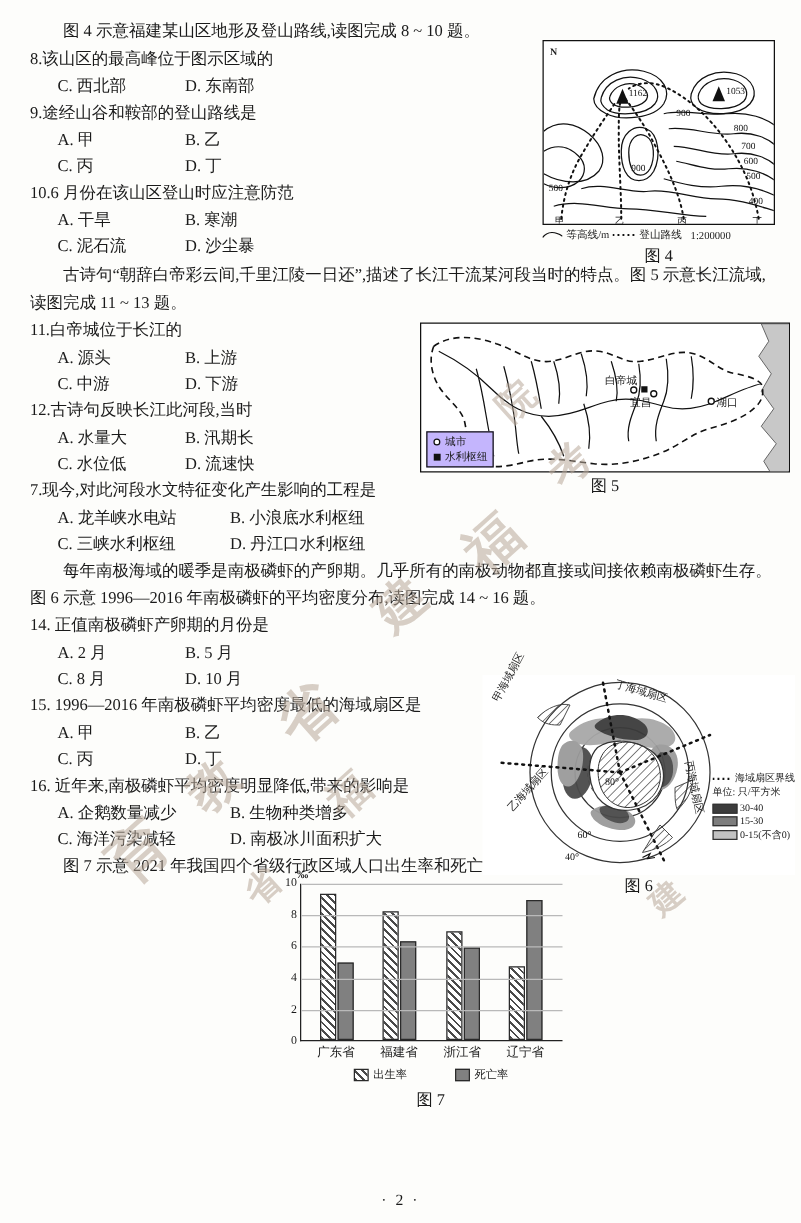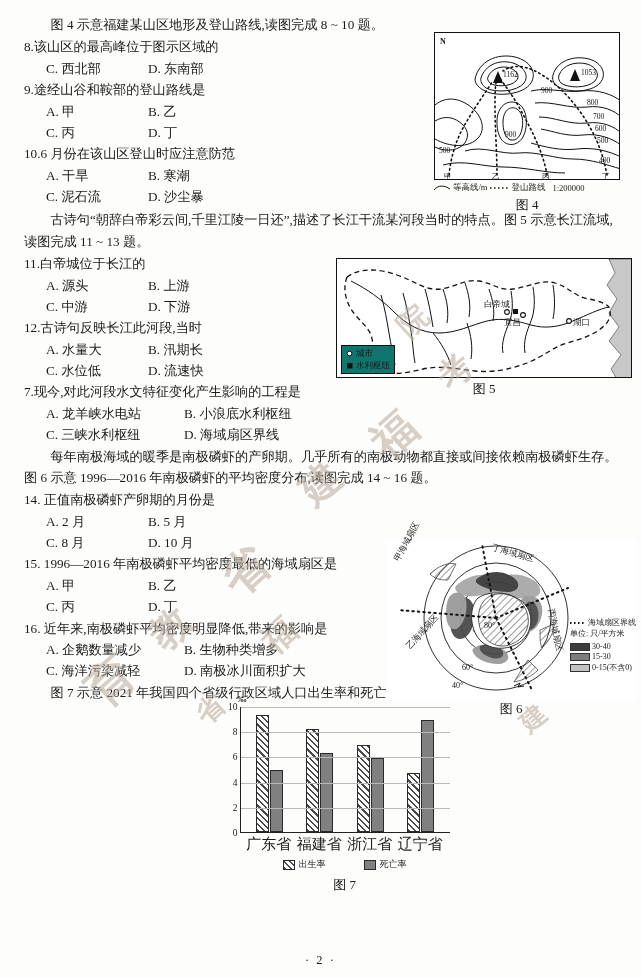--- a/index.html
+++ b/index.html
@@ -51,7 +51,7 @@
   
   #fig5 { position:absolute; left:336px; top:258px; width:296px; z-index:3; }
   #fig5 .frame { width:296px; height:120px; border:1.3px solid #111; background:#fff; position:relative; overflow:hidden; }
-  #fig5 .legendbox { position:absolute; left:4px; bottom:3px; border:1.1px solid #111; background:#0f766e; padding:2px 4px; font-size:8.5px; line-height:1.35; }
+  #fig5 .legendbox { position:absolute; left:4px; bottom:3px; border:1.1px solid #111; background:#c4b5fd; padding:2px 4px; font-size:8.5px; line-height:1.35; }
   #fig5 .legendbox div { display:flex; align-items:center; gap:3px; }
   .maplabel { position:absolute; font-size:8.6px; white-space:nowrap; }
 

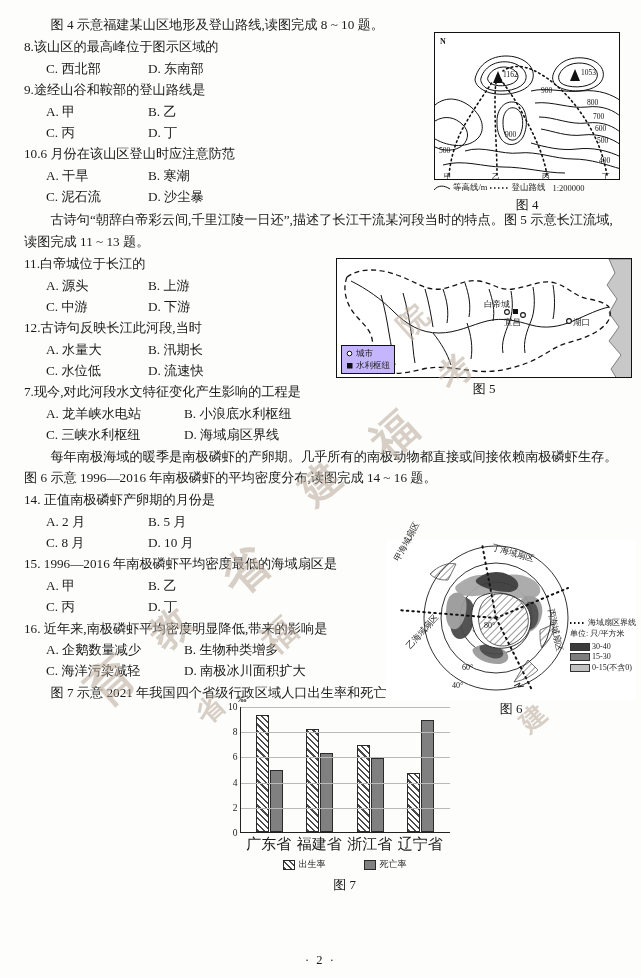--- a/index.html
+++ b/index.html
@@ -154,7 +154,7 @@
     </div>
     <div class="opts wide">
       <span class="o o1">C. 三峡水利枢纽</span>
-      <span class="o o2">D. 海域扇区界线</span>
+      <span class="o o2">D. 丹江口水利枢纽</span>
     </div>
   </div>
 

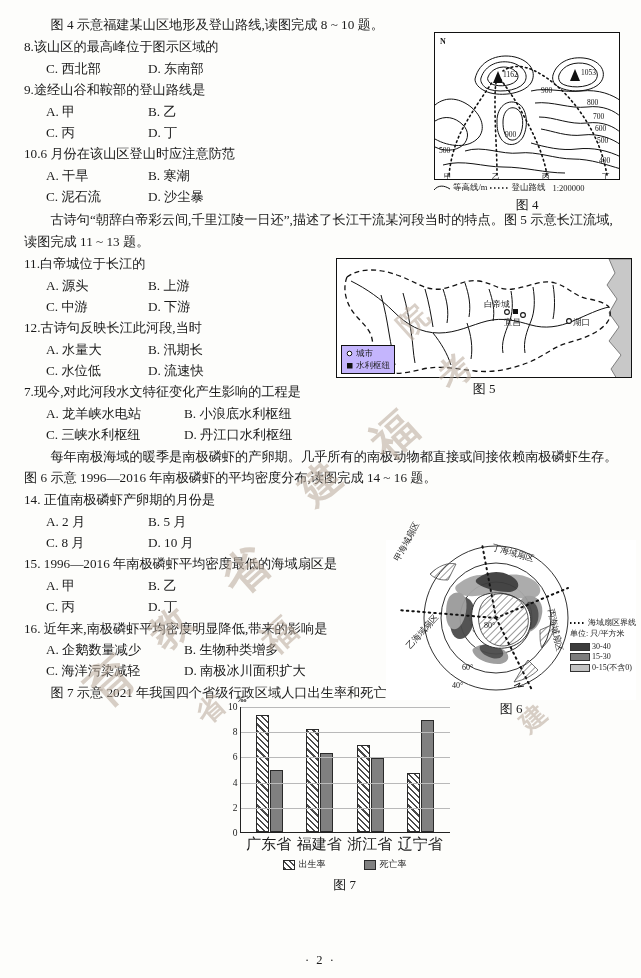--- a/index.html
+++ b/index.html
@@ -78,7 +78,7 @@
   }
   .bar.death { background:#808080; }
   .xlabels { display:flex; justify-content:space-around; padding:0 4px; margin-top:2px; }
-  .xlabels span { font-size:15px; white-space:nowrap; }
+  .xlabels span { font-size:10px; white-space:nowrap; }
   .permil { position:absolute; left:-2px; top:-13px; font-size:9px; font-weight:bold; }
   .chart-legend { display:flex; justify-content:center; gap:38px; margin-top:4px; font-size:9px; align-items:center; }
   .chart-legend .item { display:flex; align-items:center; gap:4px; }

